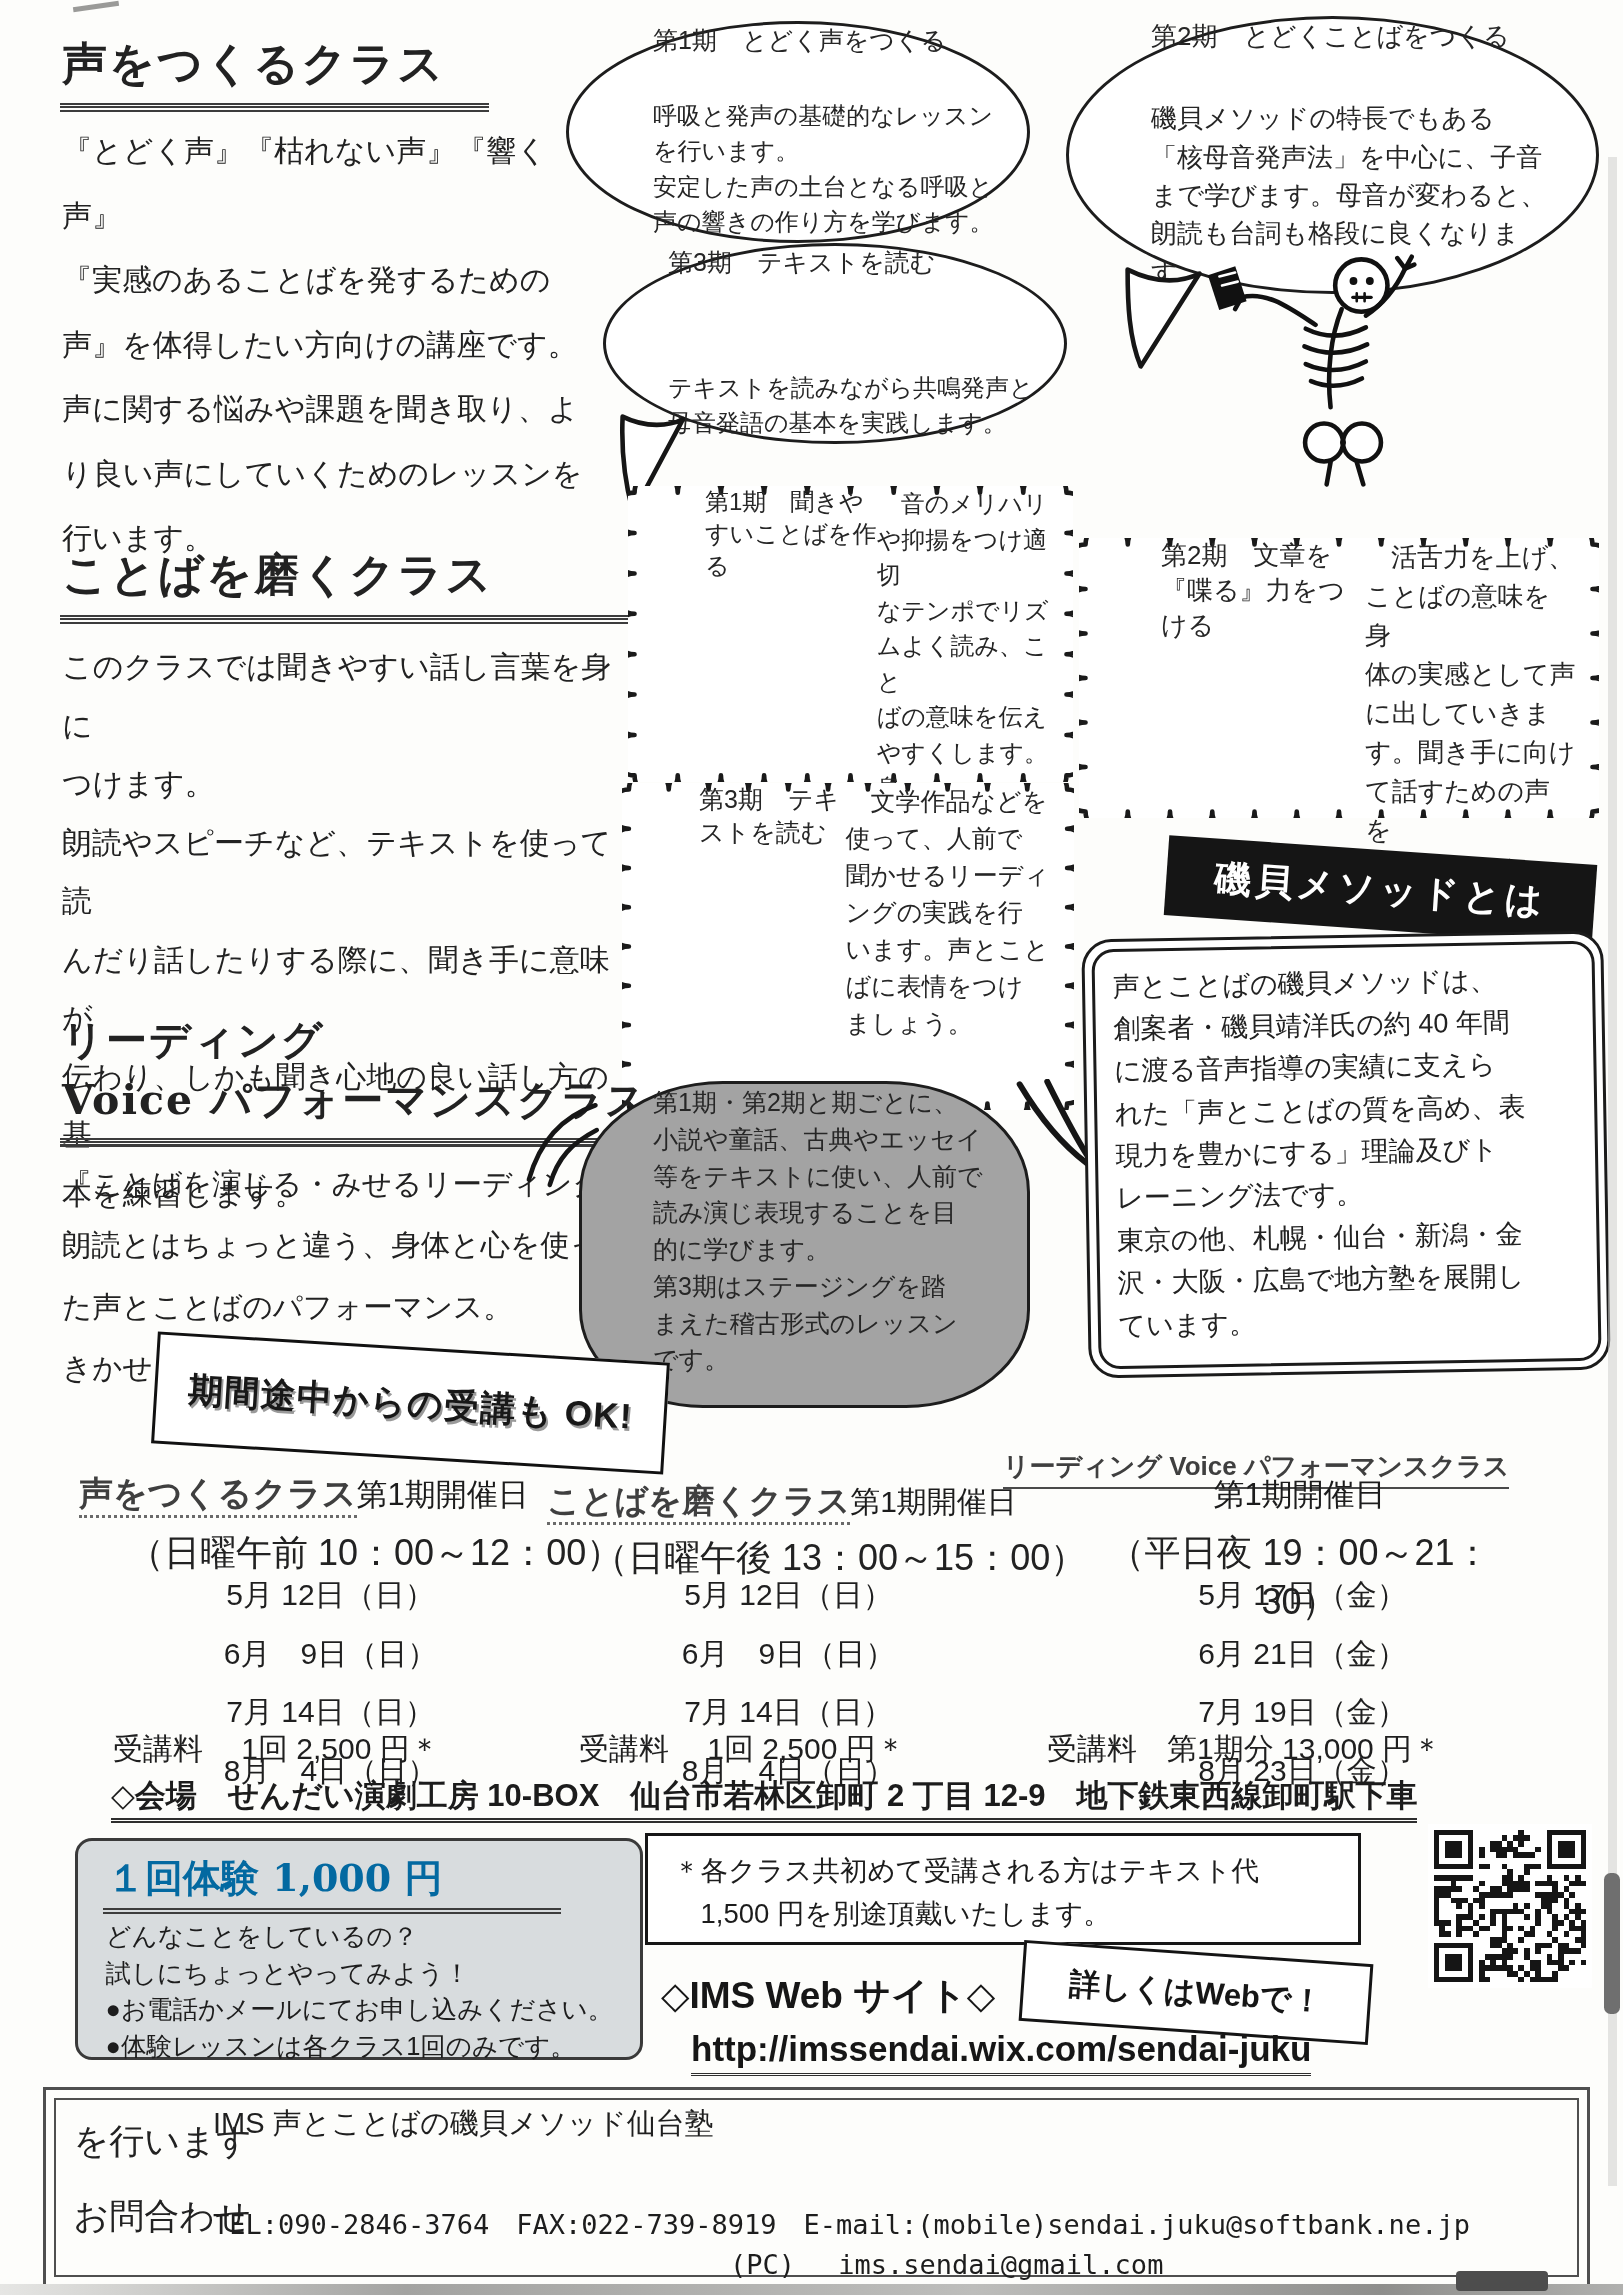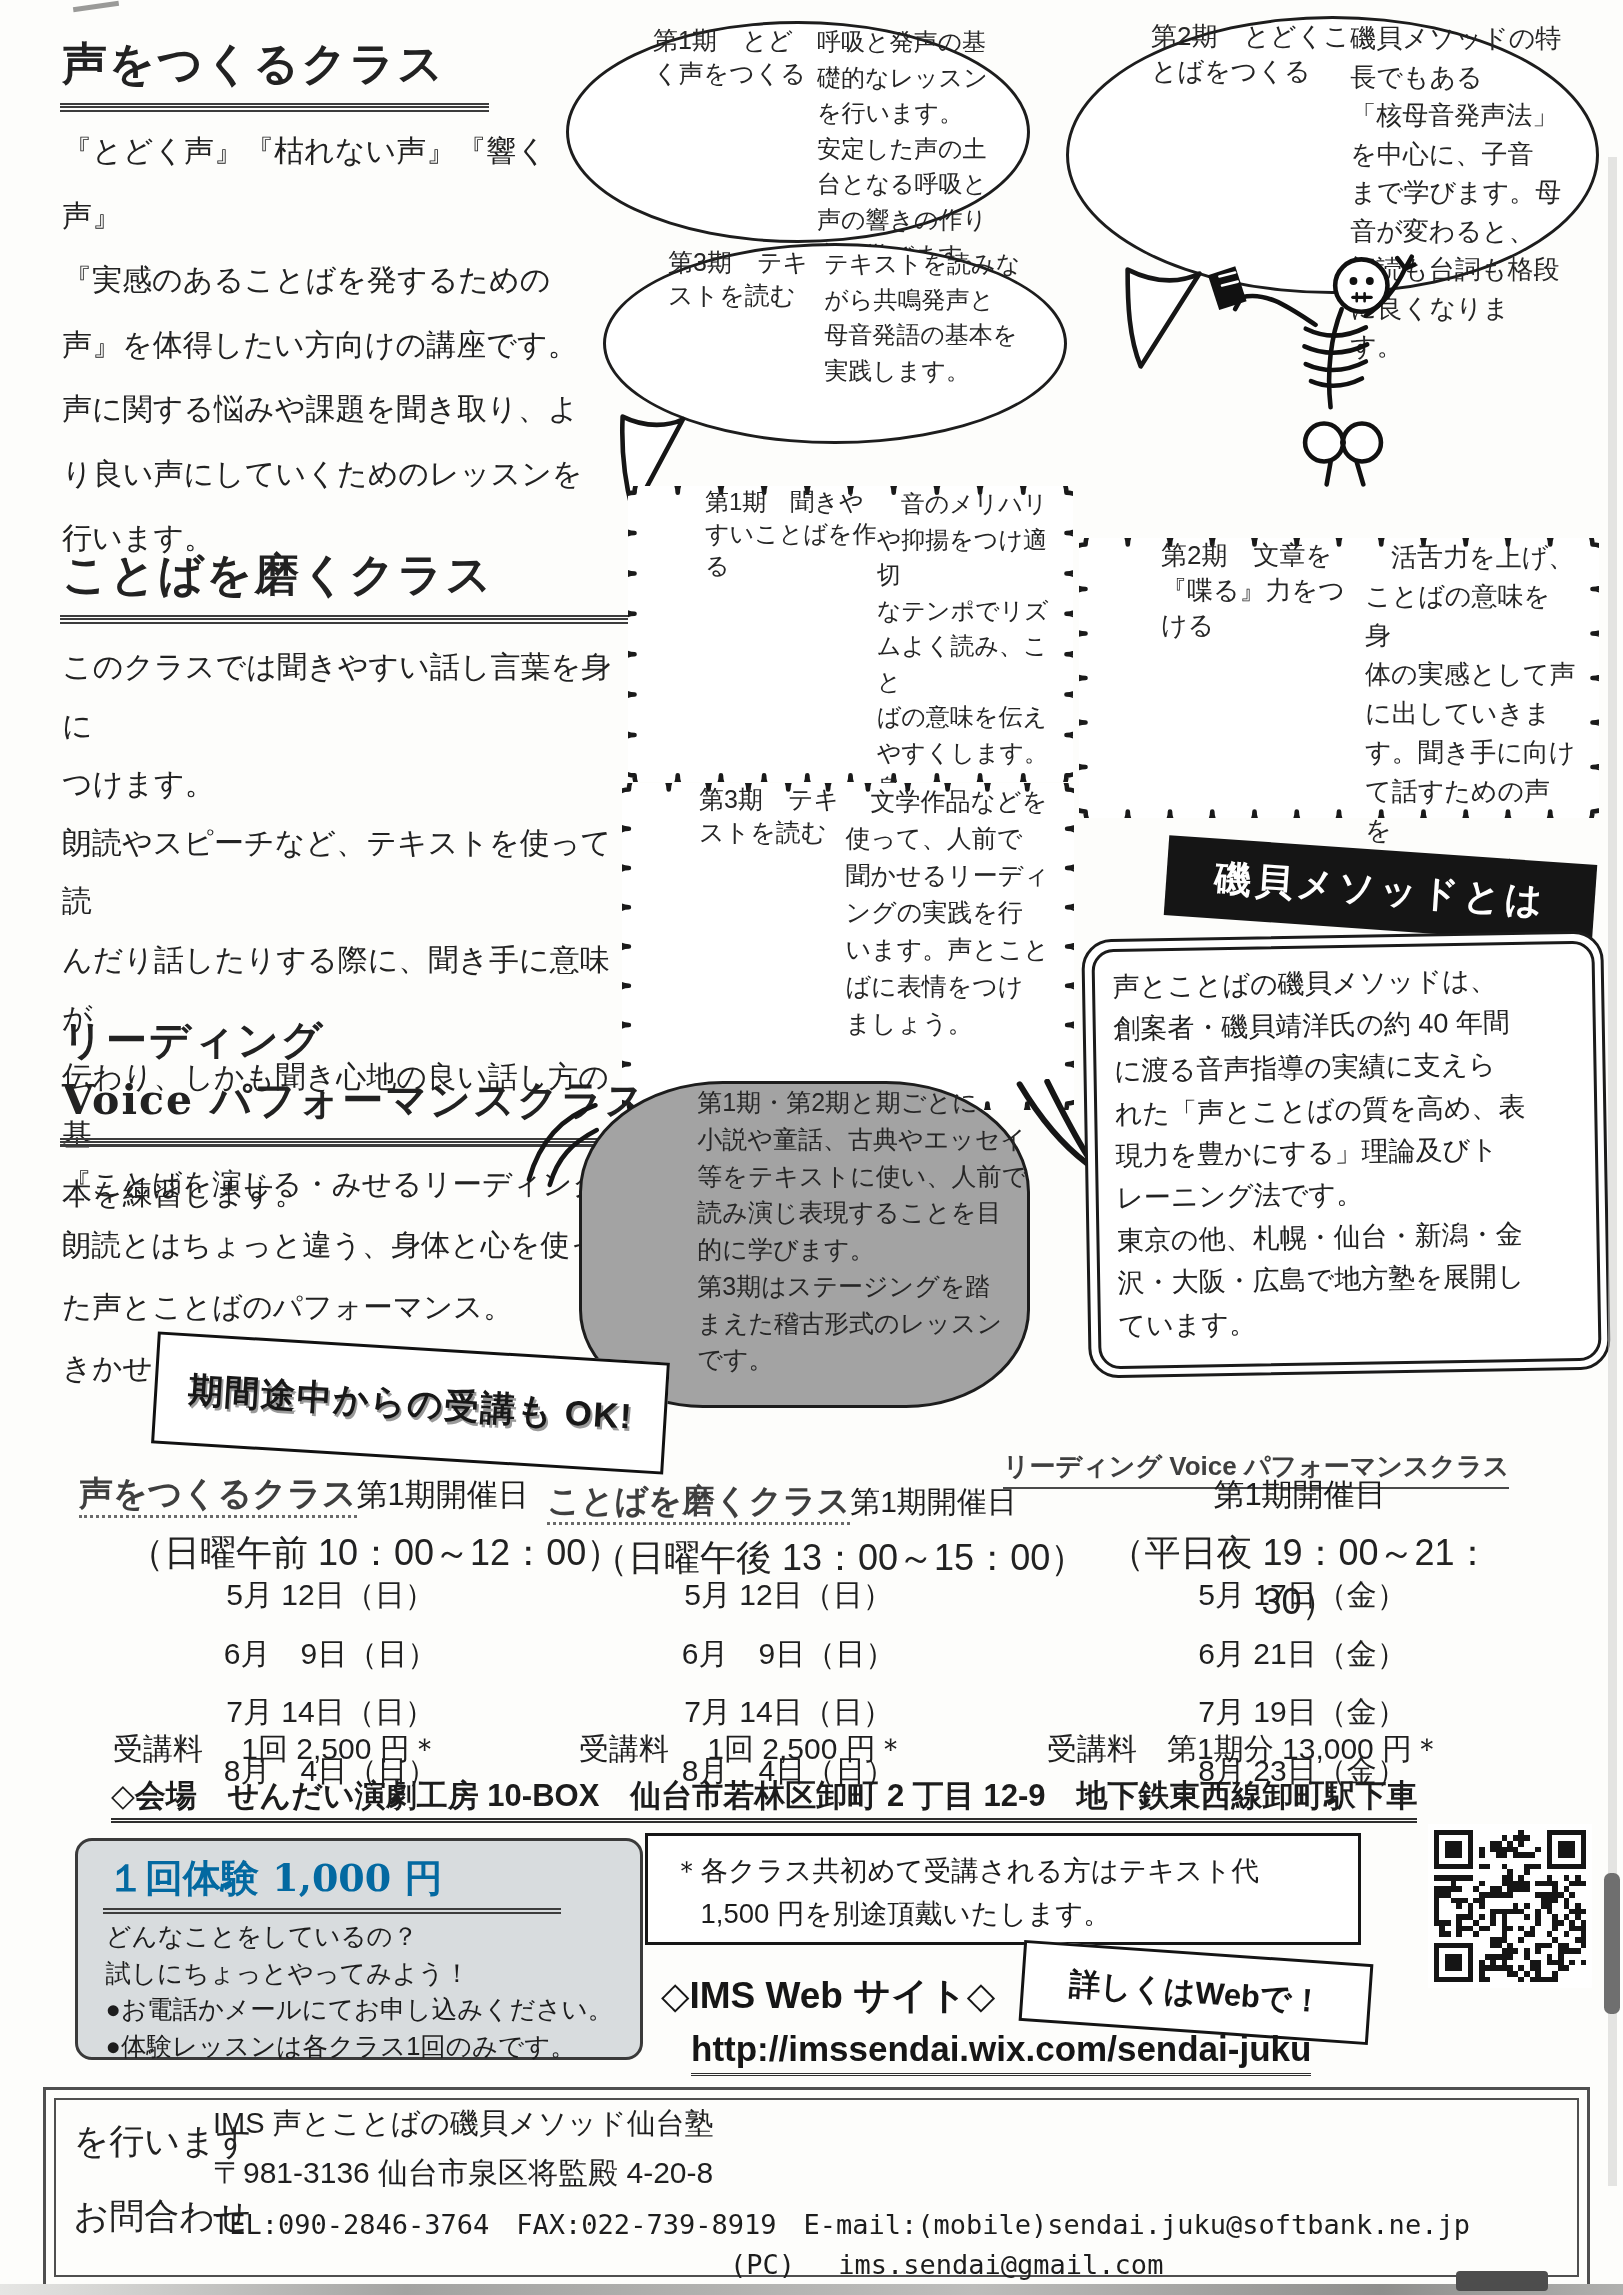--- a/index.html
+++ b/index.html
@@ -16,7 +16,7 @@
   .body-txt{font-size:30px;line-height:2.15;color:#222;}
 
   .eb{background:#fff;border:3.9px solid #1d1d1d;border-radius:50%;}
-  .eb-in{position:absolute;inset:0;display:flex;flex-direction:row;justify-content:flex-end;}
+  .eb-in{position:absolute;inset:0;display:flex;flex-direction:column;justify-content:space-between;}
   .b-title{font-size:25px;color:#262626;margin-bottom:3.9px;}
   .b-line{font-size:25px;line-height:1.48;color:#262626;}
 

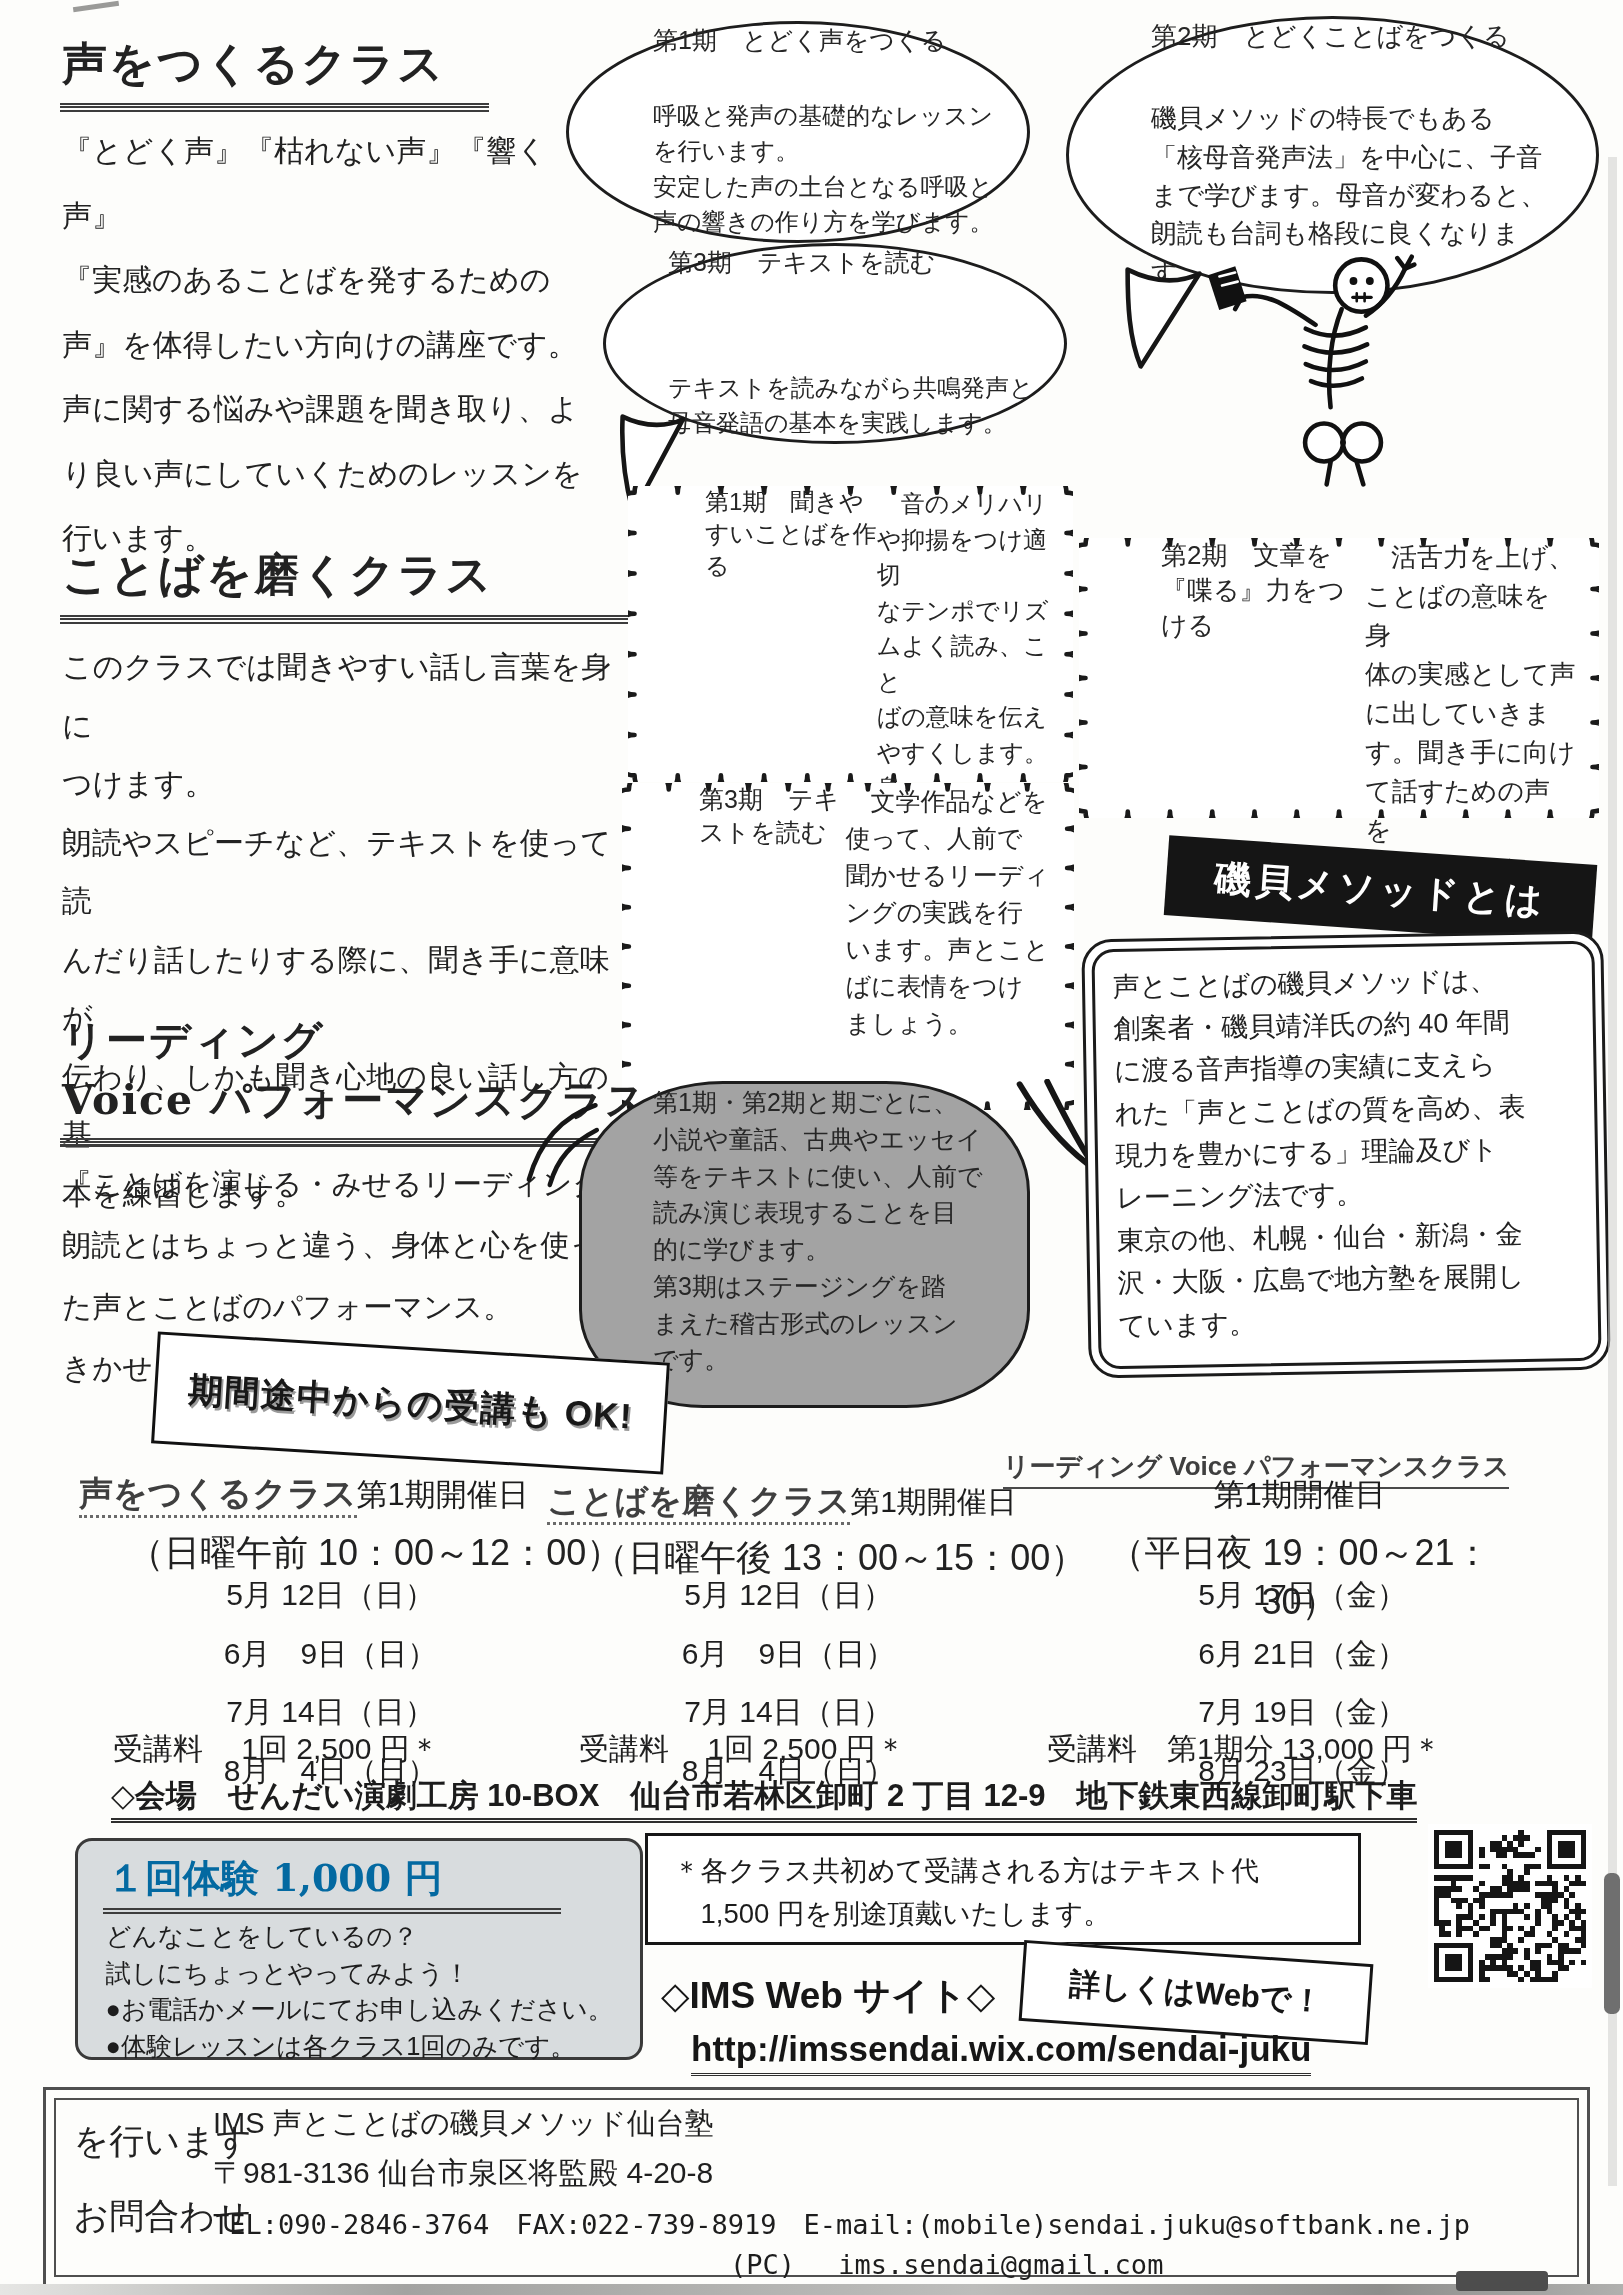--- a/index.html
+++ b/index.html
@@ -516,7 +516,6 @@
     <div class="abs" style="left:27.5px;top:27.5px;font-size:35px;color:#222;">を行います</div>
     <div class="abs" style="left:27.5px;top:103px;font-size:35px;color:#222;">お問合わせ</div>
     <div class="abs" style="left:167px;top:14.4px;font-size:29px;color:#1f1f1f;">IMS 声とことばの磯貝メソッド仙台塾</div>
-    <div class="abs" style="left:167px;top:63px;font-size:30px;color:#1f1f1f;">〒981-3136 仙台市泉区将監殿 4-20-8</div>
     <div class="abs mono" style="left:167px;top:117px;font-size:27px;color:#1d1d1d;">TEL:090-2846-3764　FAX:022-739-8919　E-mail:(mobile)sendai.juku@softbank.ne.jp</div>
     <div class="abs mono" style="left:684px;top:157px;font-size:27px;color:#1d1d1d;">(PC)　 ims.sendai@gmail.com</div>
   </div>

